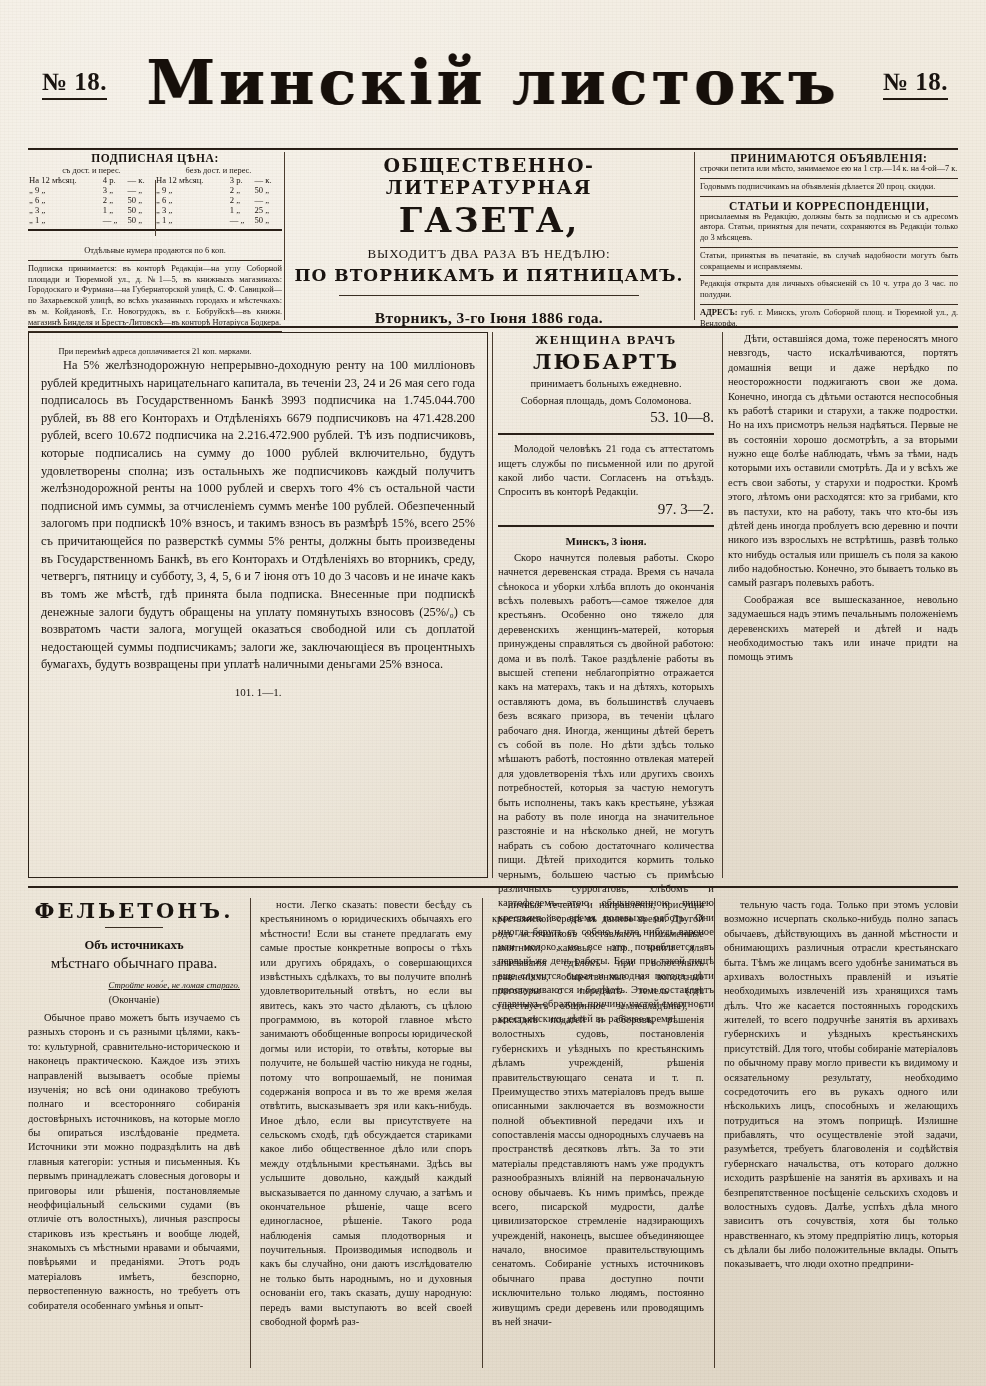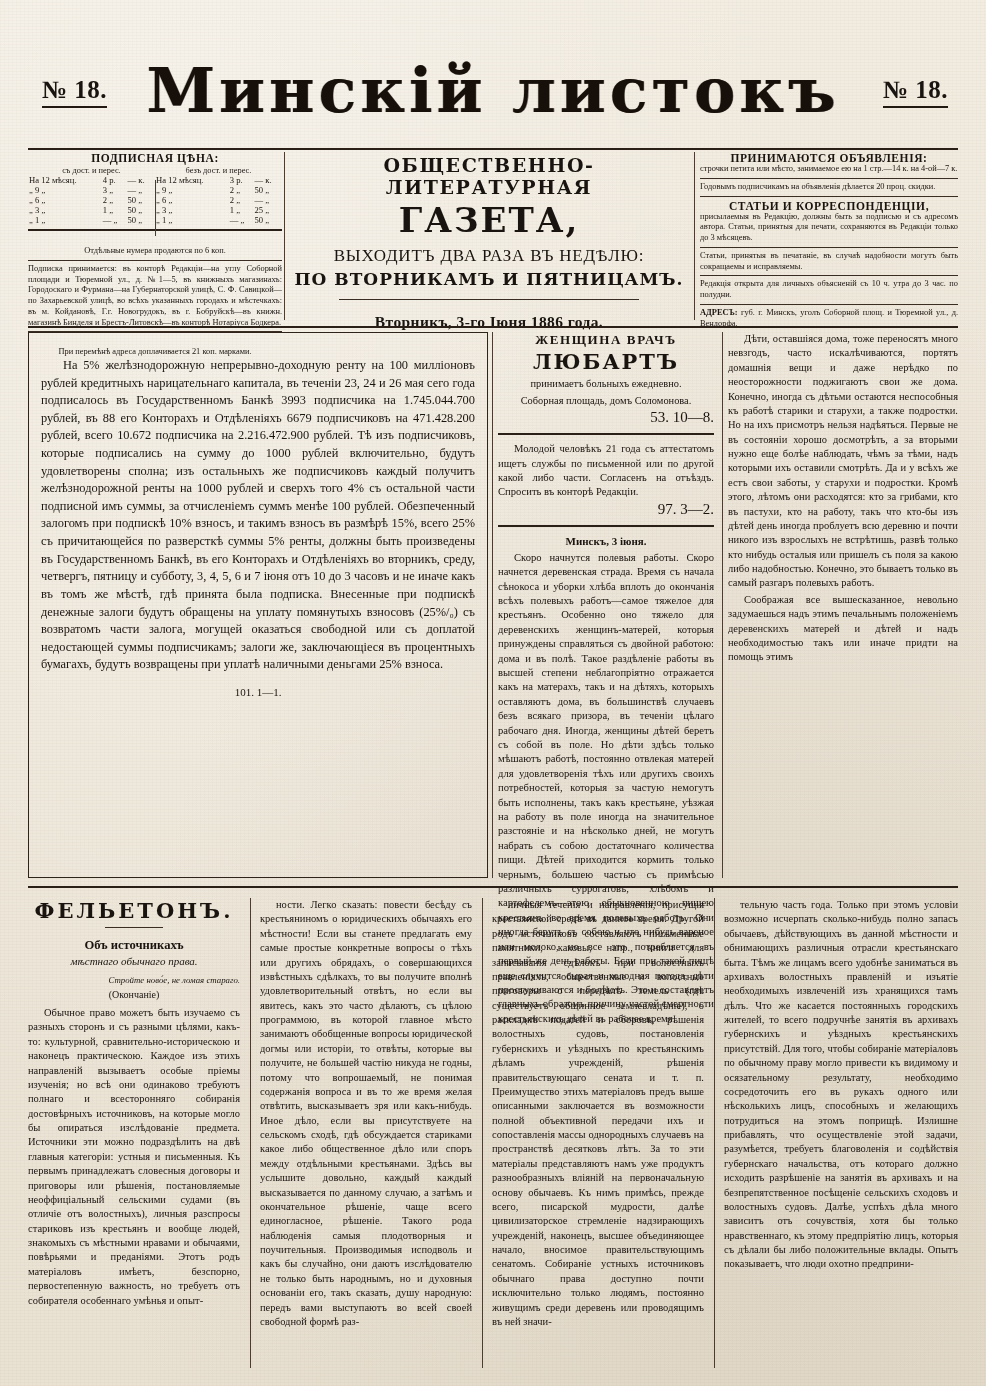--- a/index.html
+++ b/index.html
@@ -28,7 +28,7 @@
   .sheet{position:absolute;left:0;top:0;width:986px;height:1386px;}
 
   
-  .masthead{position:absolute;left:28px;top:56px;width:930px;height:86px;}
+  .masthead{position:absolute;left:28px;top:48px;width:930px;height:86px;}
   .issue-left{position:absolute;left:14px;top:20px;font-weight:bold;font-size:25px;letter-spacing:.5px;}
   .issue-right{position:absolute;right:10px;top:20px;font-weight:bold;font-size:25px;letter-spacing:.5px;}
   .issue-left:after,.issue-right:after{content:"";display:block;height:2px;background:#221a12;margin-top:2px;}

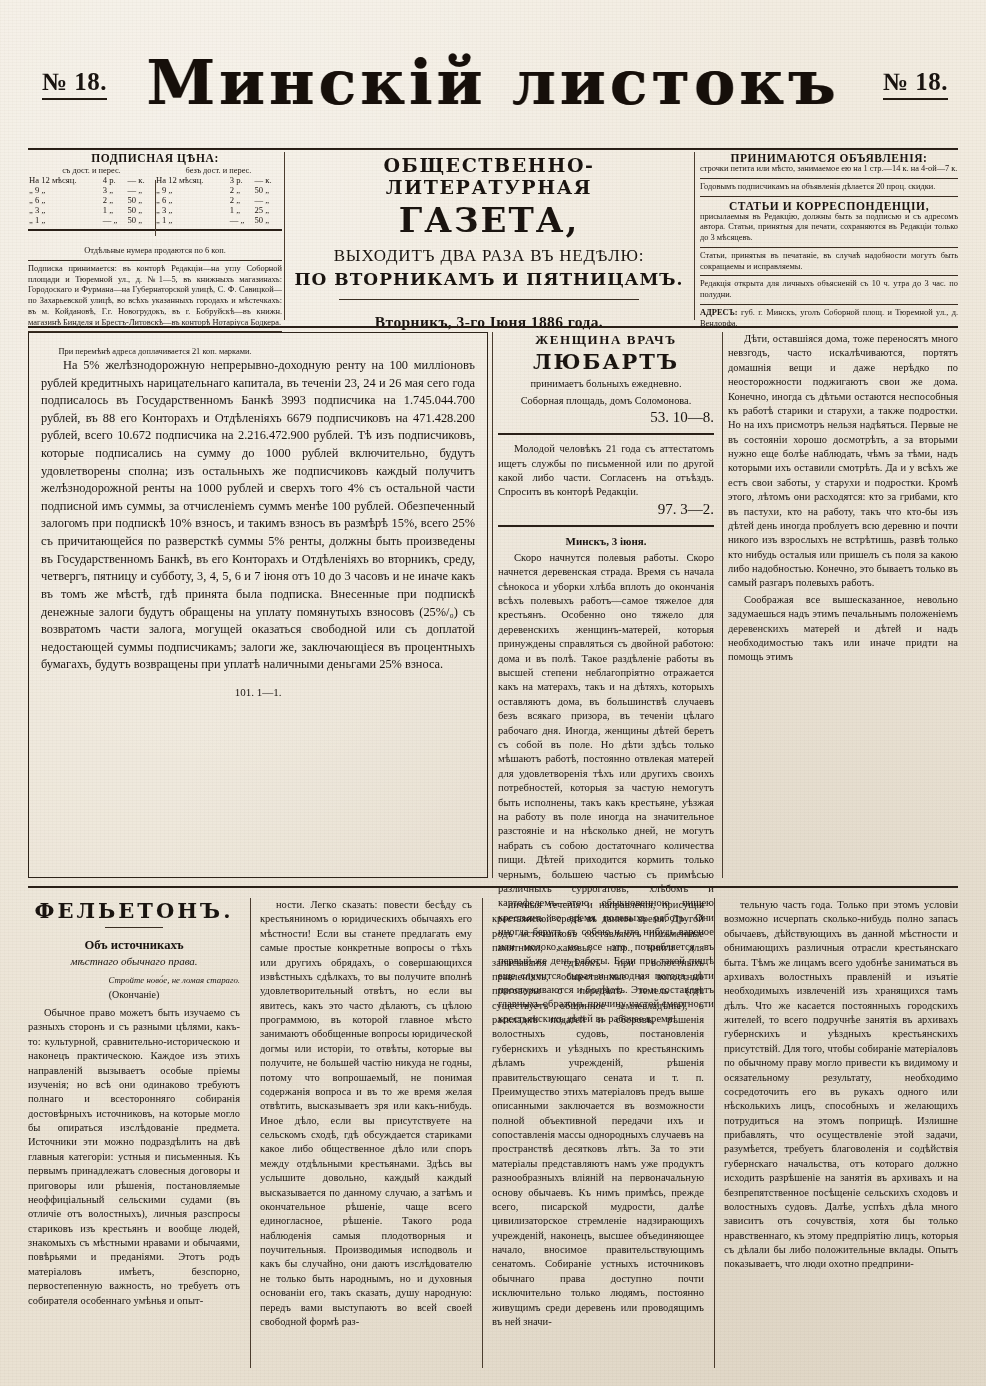--- a/index.html
+++ b/index.html
@@ -60,7 +60,7 @@
 
   .sub-genre{font-family:"DejaVu Serif",serif;font-weight:bold;font-size:19px;letter-spacing:1.6px;margin-top:2px;}
   .gazeta{font-family:"DejaVu Serif",serif;font-weight:bold;font-size:34px;letter-spacing:2px;margin-top:2px;}
-  .out2{font-size:17px;letter-spacing:.8px;margin-top:6px;}
+  .out2{font-size:13px;letter-spacing:.8px;margin-top:6px;}
   .days{font-family:"DejaVu Serif",serif;font-weight:bold;font-size:17px;letter-spacing:1px;margin-top:3px;}
   .dateline{font-weight:bold;font-size:15.5px;letter-spacing:.4px;margin-top:13px;}
 

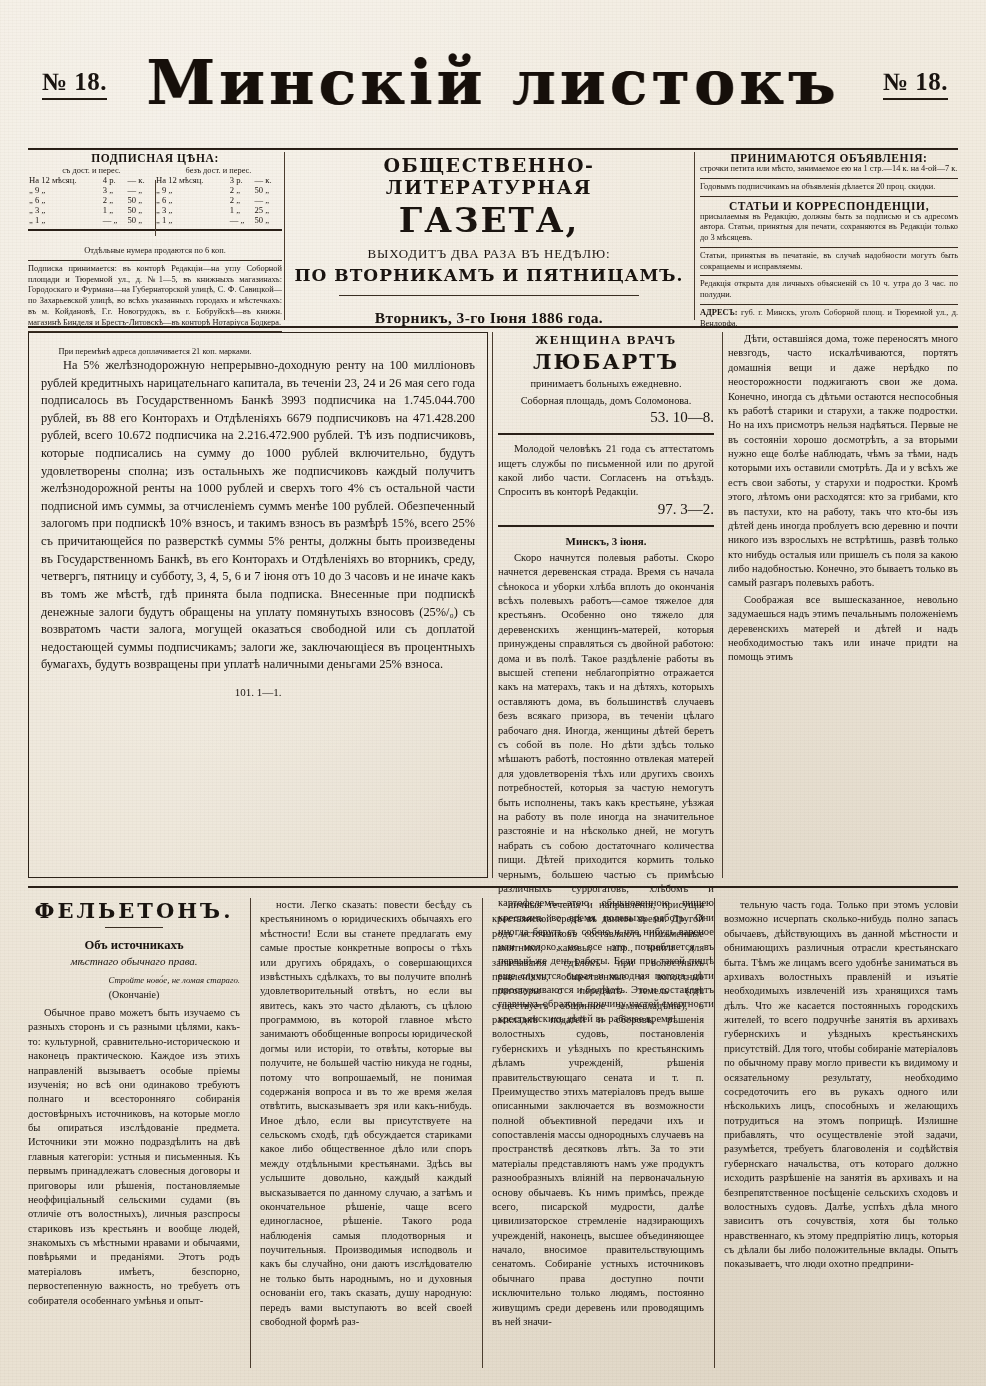--- a/index.html
+++ b/index.html
@@ -94,7 +94,7 @@
   .fd{left:696px;width:234px;}
   .feuil-title{font-family:"DejaVu Serif",serif;font-weight:bold;font-size:21px;letter-spacing:3px;text-align:center;}
   .feuil-sub{text-align:center;font-weight:bold;font-size:12.6px;margin-top:10px;}
-  .feuil-sub2{text-align:center;font-style:italic;font-size:11px;margin-top:2px;}
+  .feuil-sub2{text-align:center;font-size:15px;margin-top:2px;}
   .feuil-motto{text-align:right;font-size:8.8px;font-style:italic;margin-top:8px;}
   .feuil-end{text-align:center;font-size:10px;margin-top:4px;}
   .hr-short{height:1px;background:#3a2e22;width:58px;margin:4px auto;}

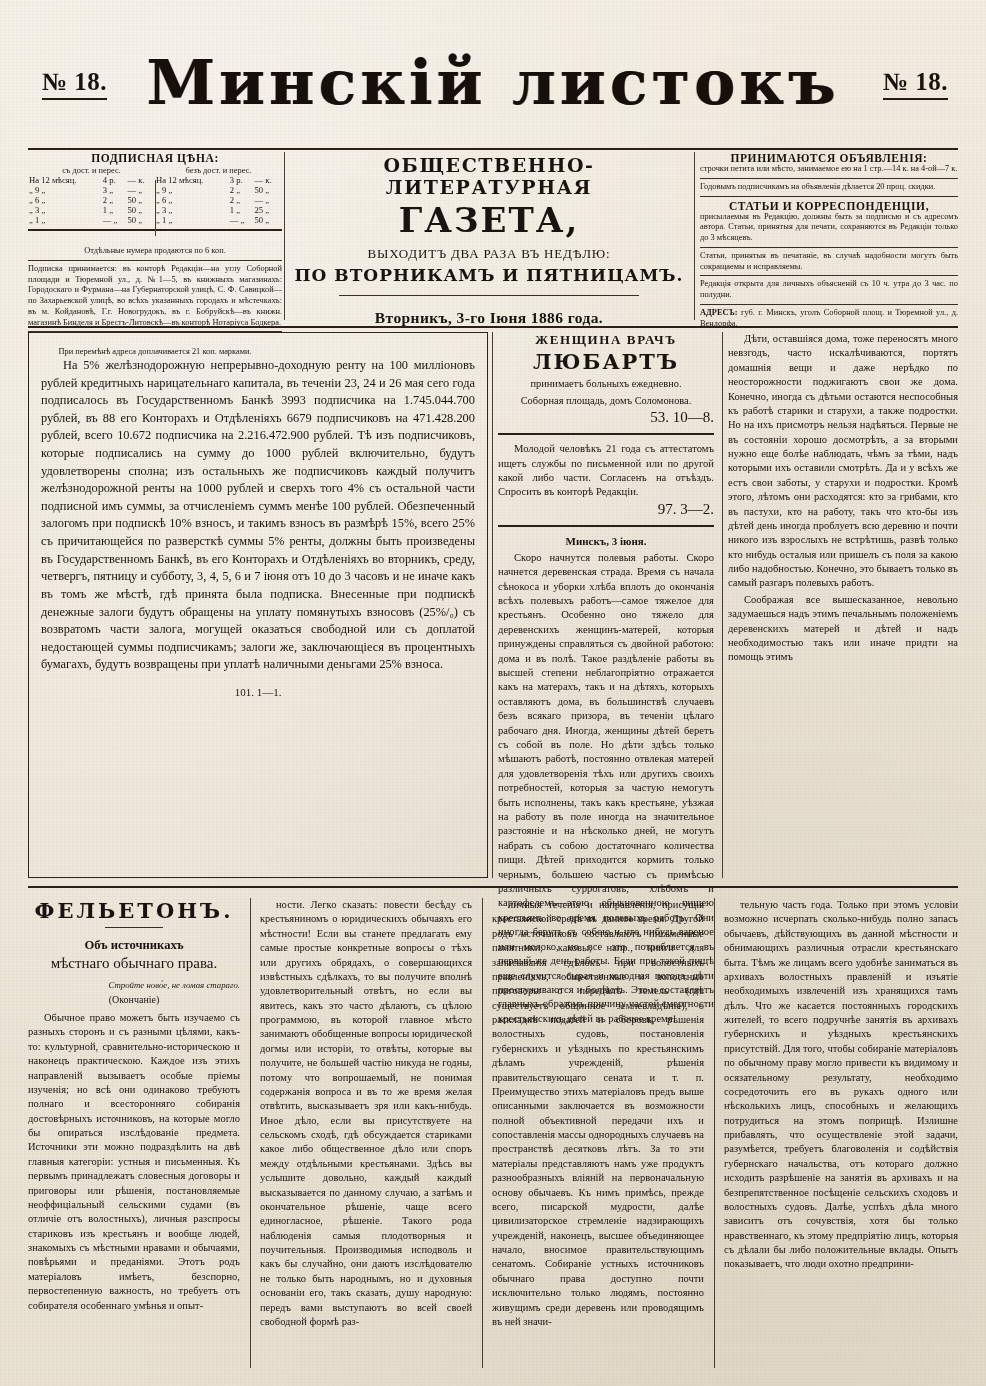--- a/index.html
+++ b/index.html
@@ -95,7 +95,7 @@
   .feuil-title{font-family:"DejaVu Serif",serif;font-weight:bold;font-size:21px;letter-spacing:3px;text-align:center;}
   .feuil-sub{text-align:center;font-weight:bold;font-size:12.6px;margin-top:10px;}
   .feuil-sub2{text-align:center;font-size:15px;margin-top:2px;}
-  .feuil-motto{text-align:right;font-size:8.8px;font-style:italic;margin-top:8px;}
+  .feuil-motto{text-align:right;font-size:8.8px;font-style:italic;margin-top:8px;text-decoration:underline;}
   .feuil-end{text-align:center;font-size:10px;margin-top:4px;}
   .hr-short{height:1px;background:#3a2e22;width:58px;margin:4px auto;}
   .hr-full{height:2px;background:#2a2018;}

